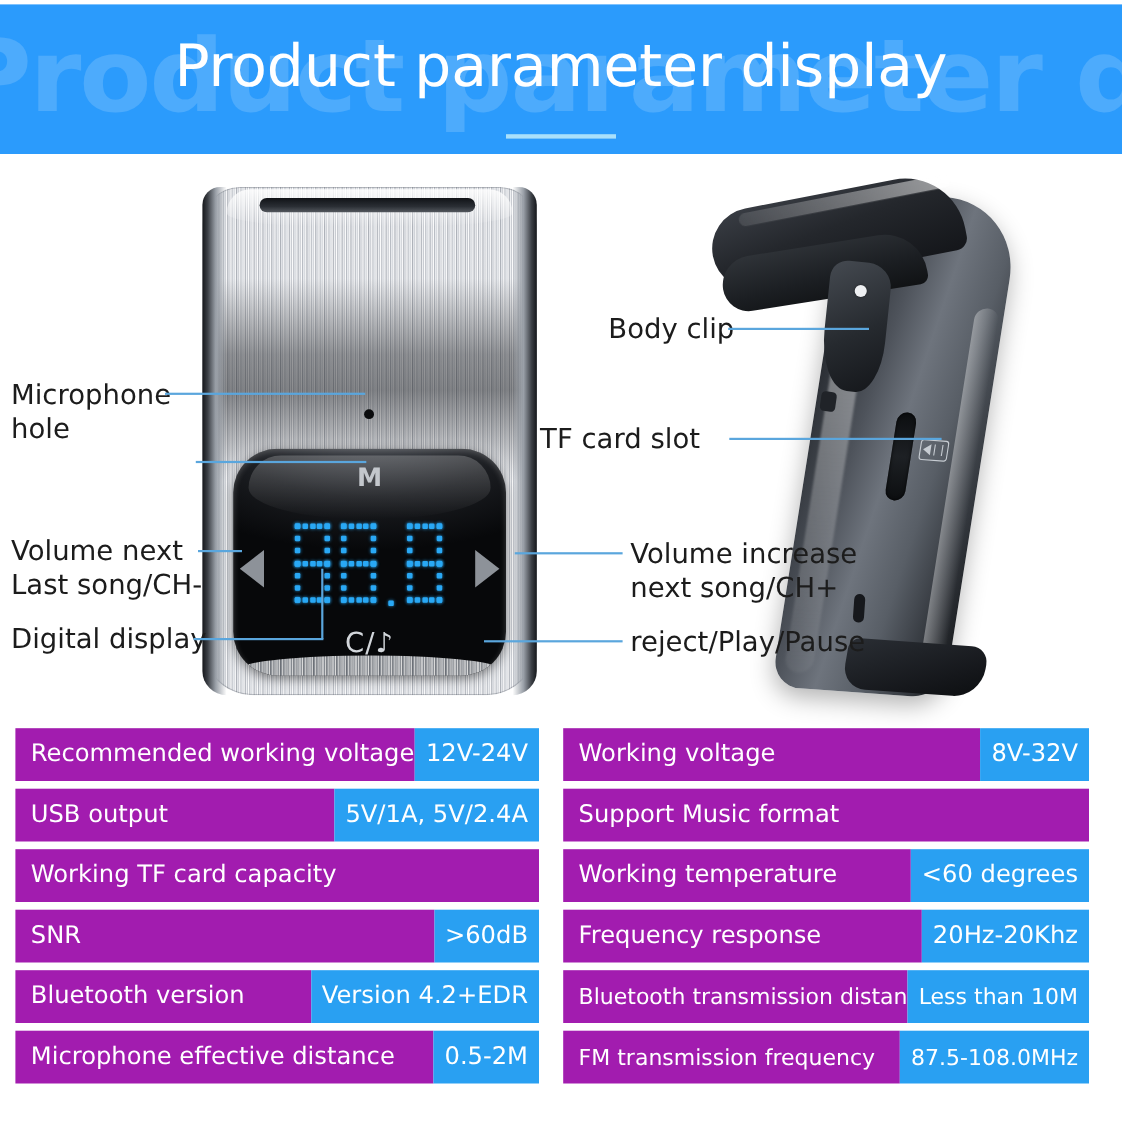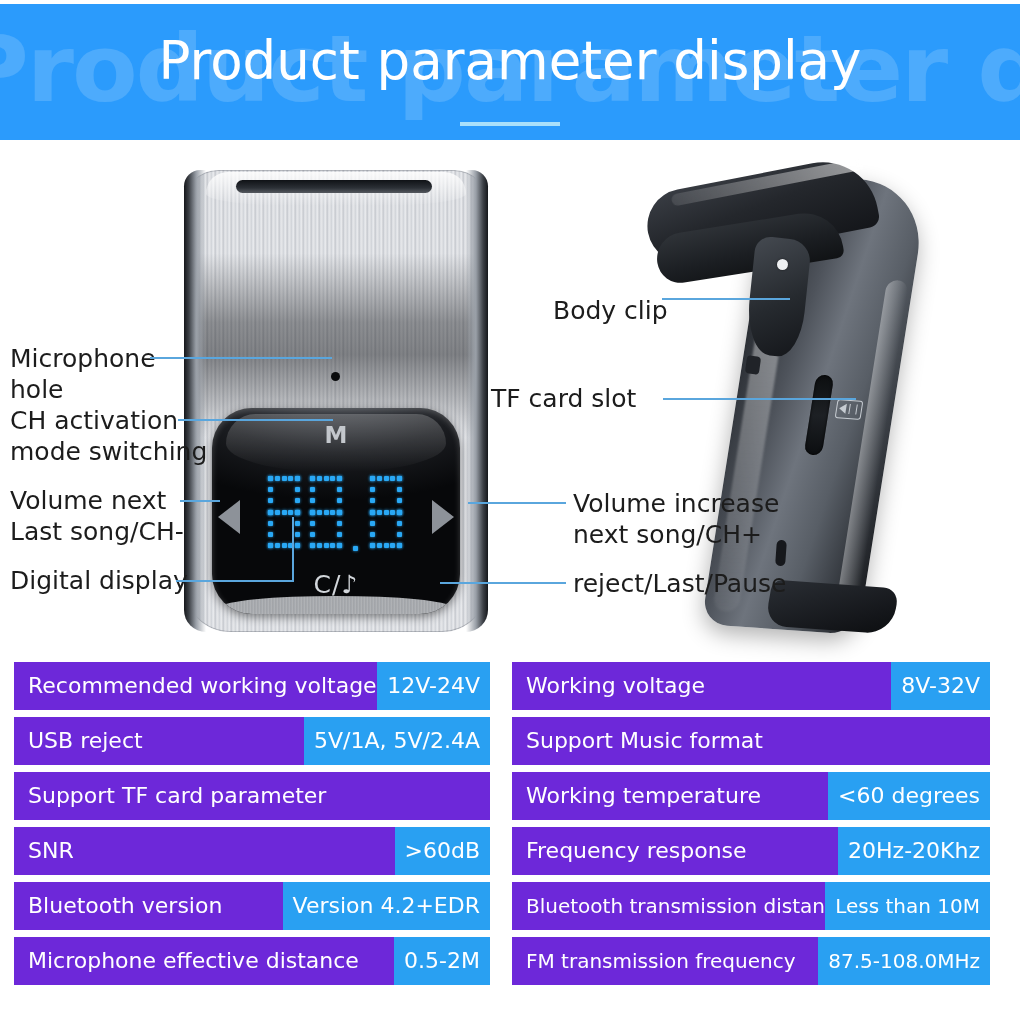--- a/index.html
+++ b/index.html
@@ -598,7 +598,7 @@
     <div class="lead" style="left:176px; top:440px; width:118px;"></div>
     <div class="lead-v" style="left:292px; top:377px; height:64px;"></div>
 
-    <div class="callout right-side" style="left:553px; top:143px;margin-top:12px;">
+    <div class="callout right-side" style="left:553px; top:143px;">
       <div>Body clip</div>
     </div>
     <div class="lead" style="left:662px; top:158px; width:128px;"></div>

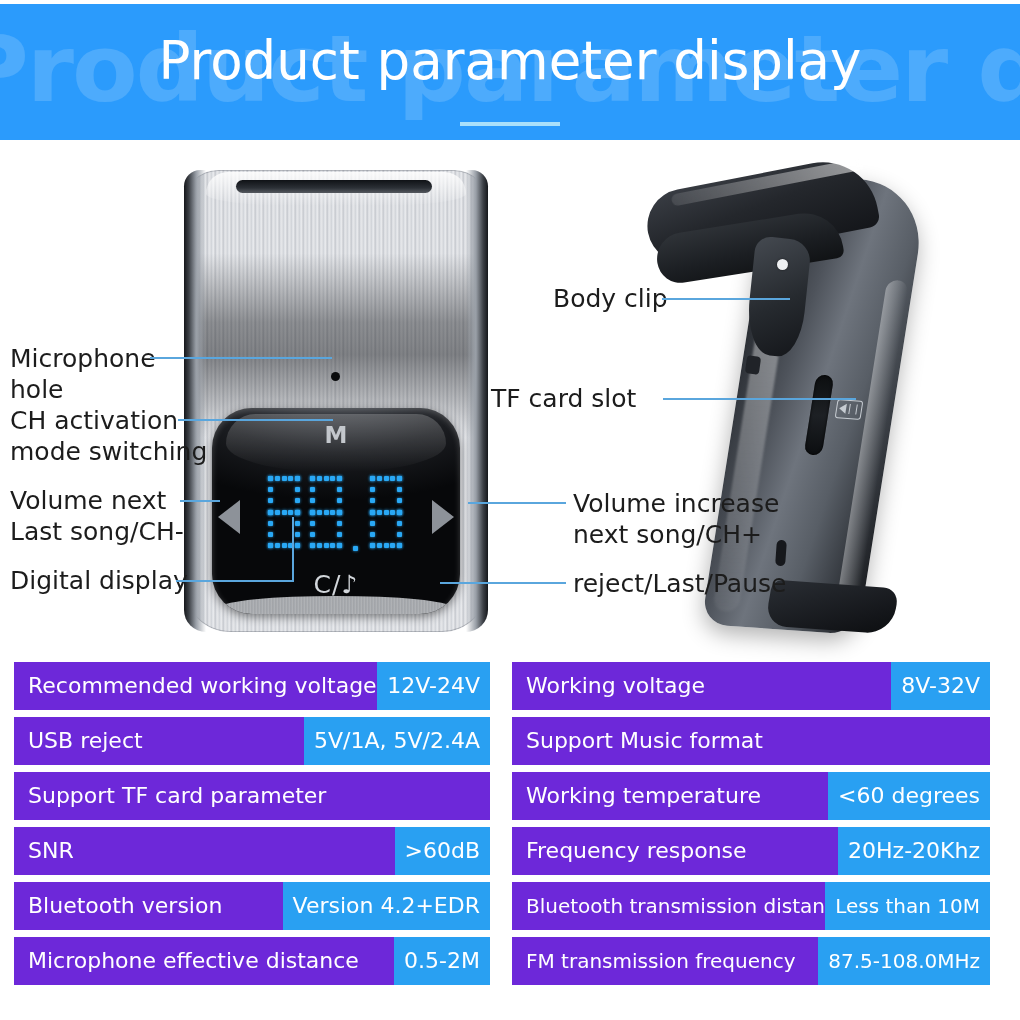--- a/index.html
+++ b/index.html
@@ -580,10 +580,6 @@
     </div>
     <div class="lead" style="left:150px; top:217px; width:182px;"></div>
 
-    <div class="callout" style="left:10px; top:265px;">
-      <div>CH activation</div>
-      <div>mode switching</div>
-    </div>
     <div class="lead" style="left:178px; top:279px; width:155px;"></div>
 
     <div class="callout" style="left:10px; top:345px;">

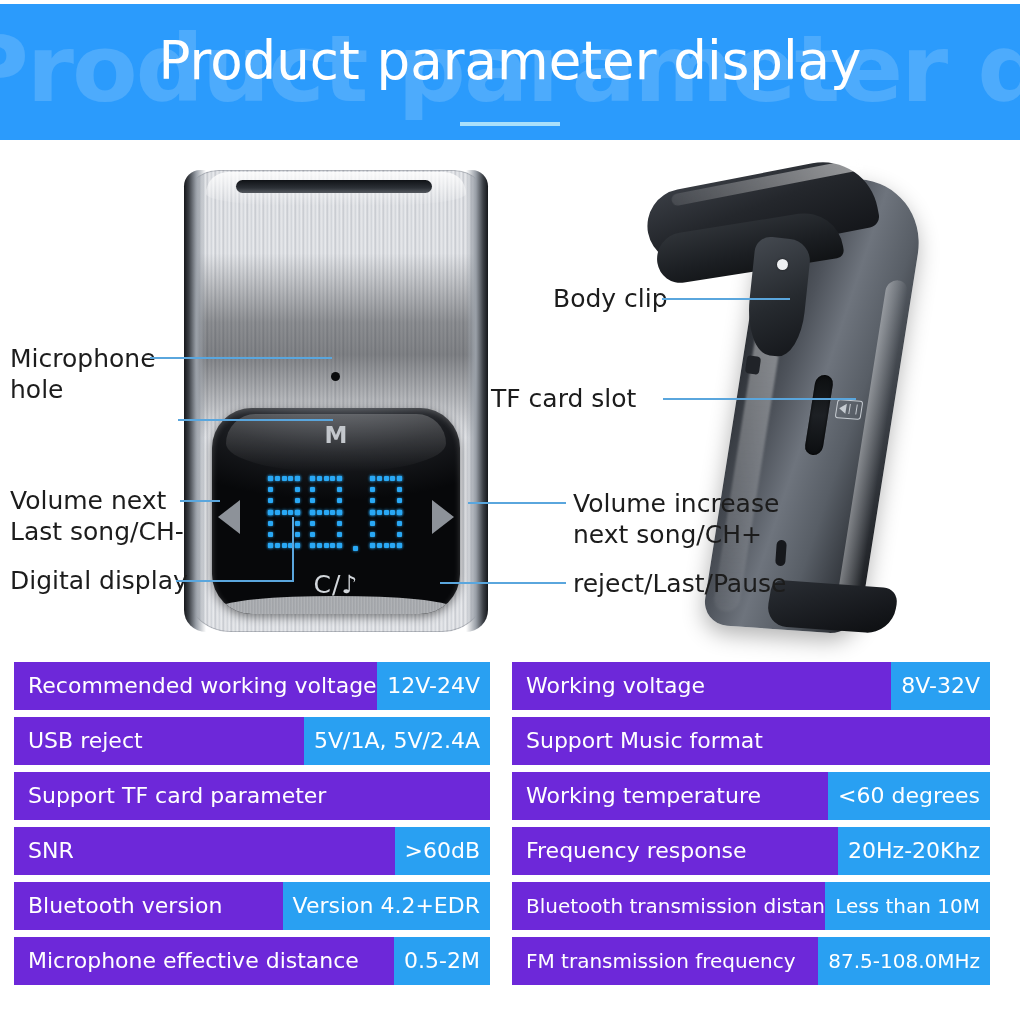--- a/index.html
+++ b/index.html
@@ -611,7 +611,7 @@
     <div class="lead" style="left:468px; top:362px; width:98px;"></div>
 
     <div class="callout right-side" style="left:573px; top:428px;">
-      <div>reject/Last/Pause</div>
+      <div>reject/Play/Pause</div>
     </div>
     <div class="lead" style="left:440px; top:442px; width:126px;"></div>
   </div>

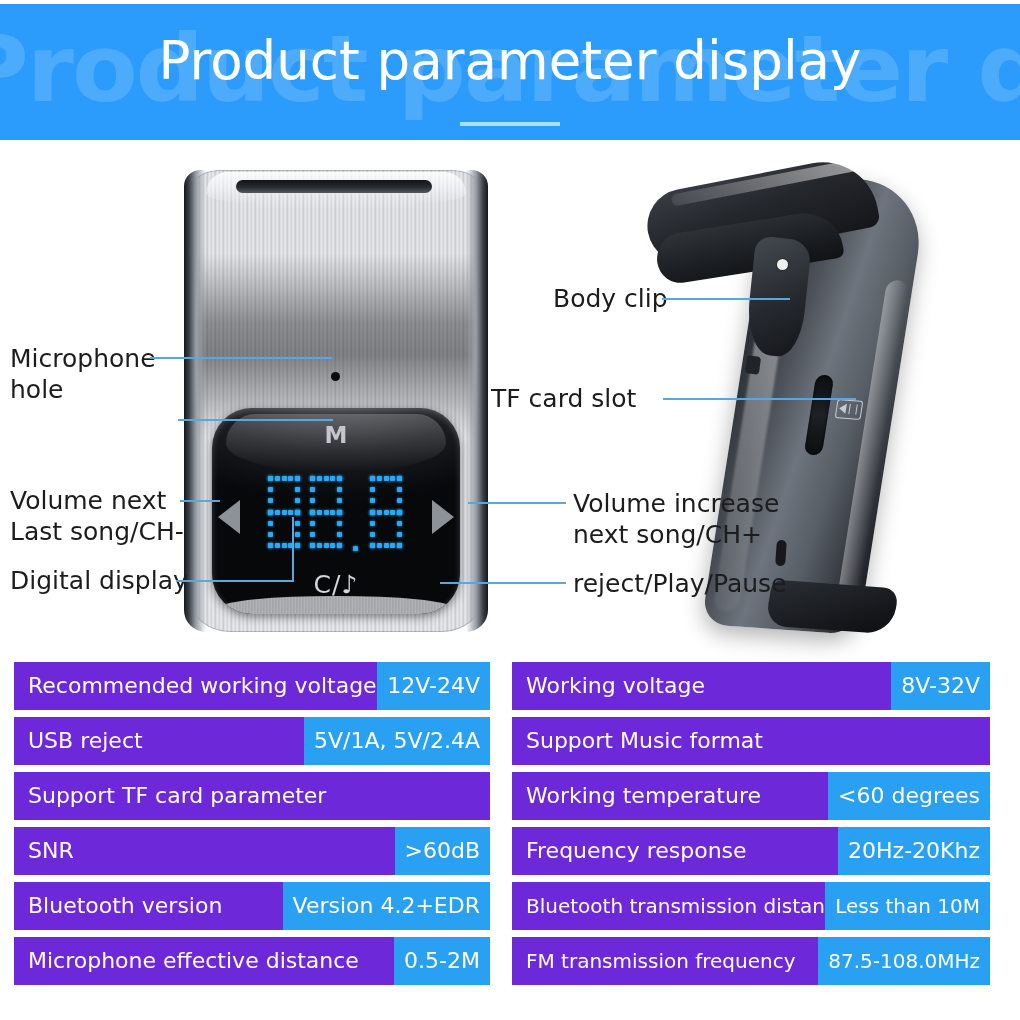--- a/index.html
+++ b/index.html
@@ -392,7 +392,7 @@
     align-items: stretch;
   }
   .spec-label {
-    background: #6d28d9;
+    background: #a21caf;
     color: #ffffff;
     display: flex;
     align-items: center;

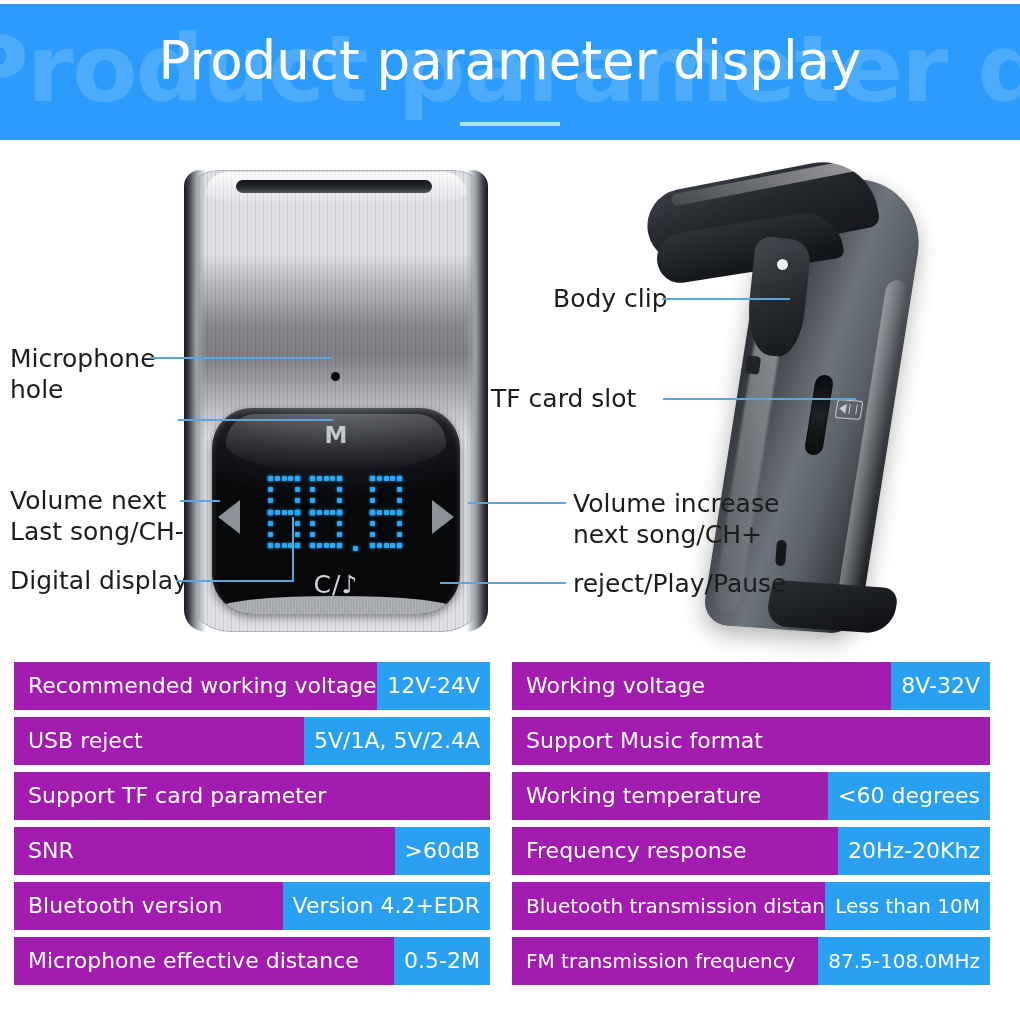--- a/index.html
+++ b/index.html
@@ -623,7 +623,7 @@
           <div class="spec-value">12V-24V</div>
         </div>
         <div class="spec-row">
-          <div class="spec-label">USB reject</div>
+          <div class="spec-label">USB output</div>
           <div class="spec-value">5V/1A, 5V/2.4A</div>
         </div>
         <div class="spec-row">

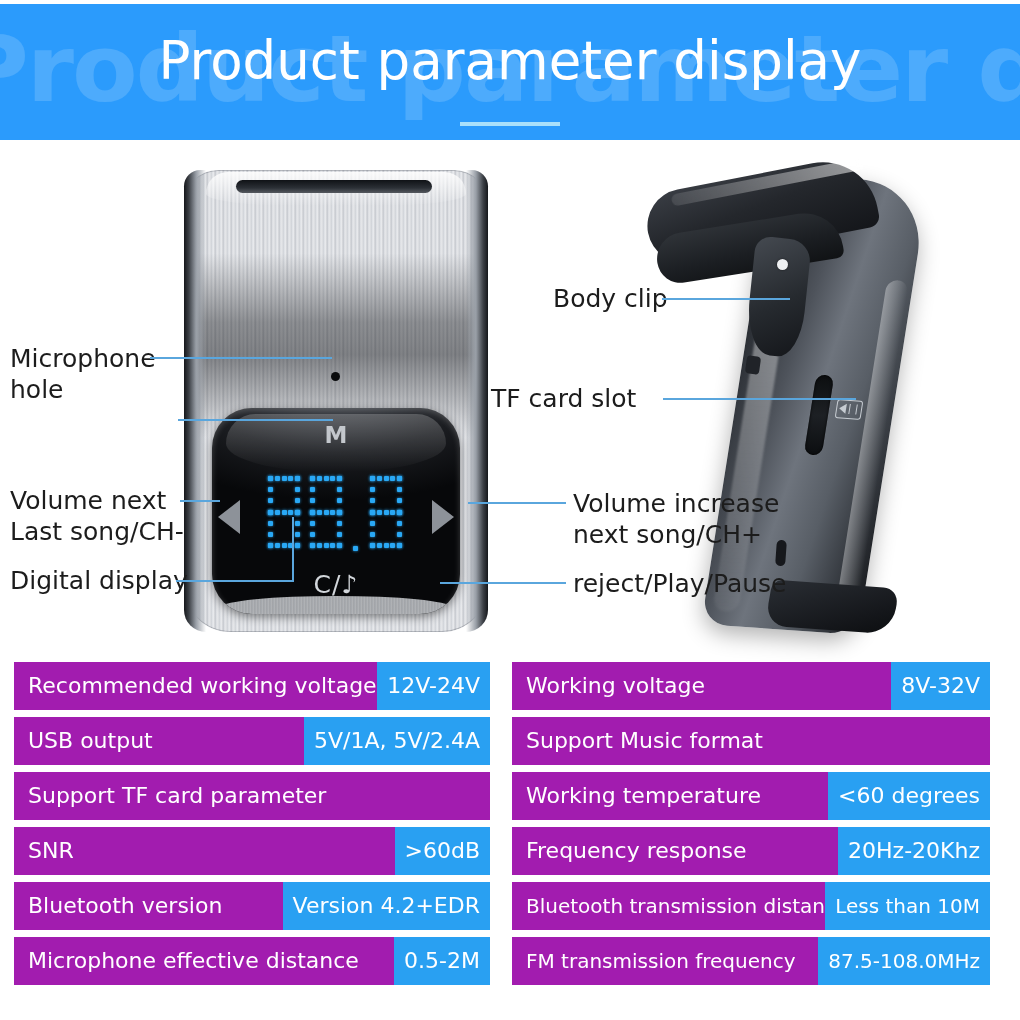--- a/index.html
+++ b/index.html
@@ -627,7 +627,7 @@
           <div class="spec-value">5V/1A, 5V/2.4A</div>
         </div>
         <div class="spec-row">
-          <div class="spec-label">Support TF card parameter</div>
+          <div class="spec-label">Working TF card capacity</div>
         </div>
         <div class="spec-row">
           <div class="spec-label">SNR</div>

